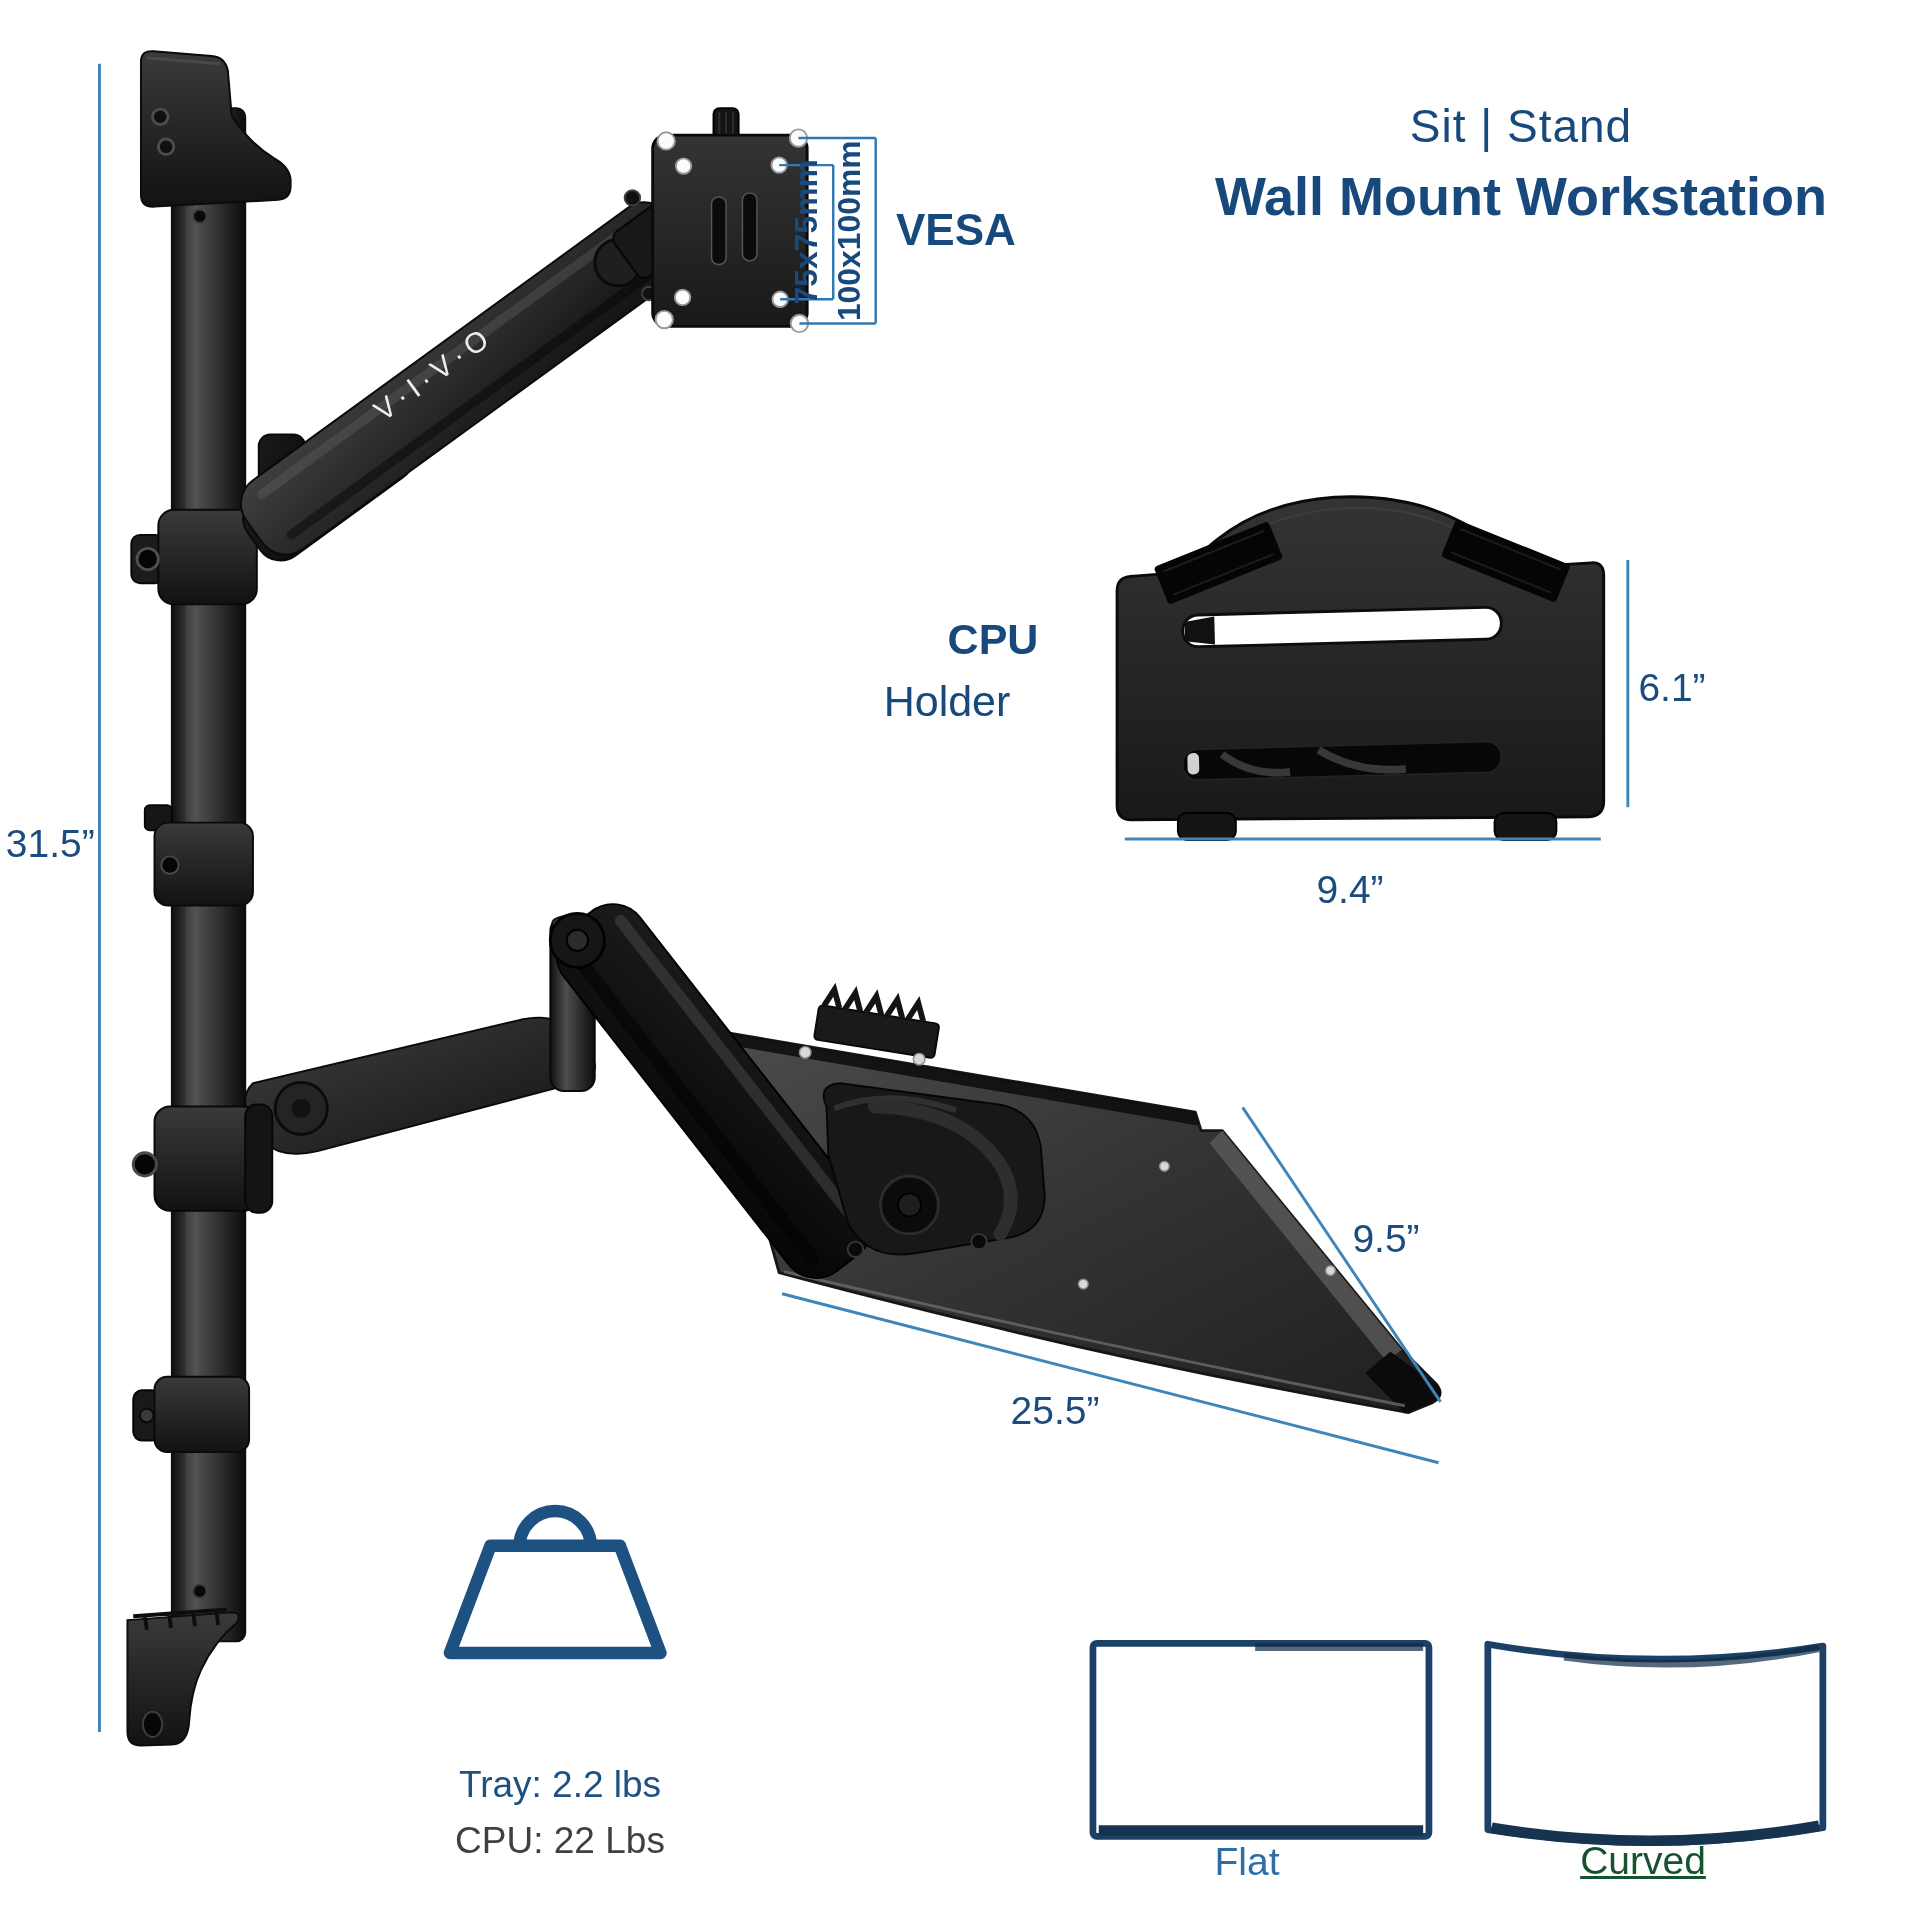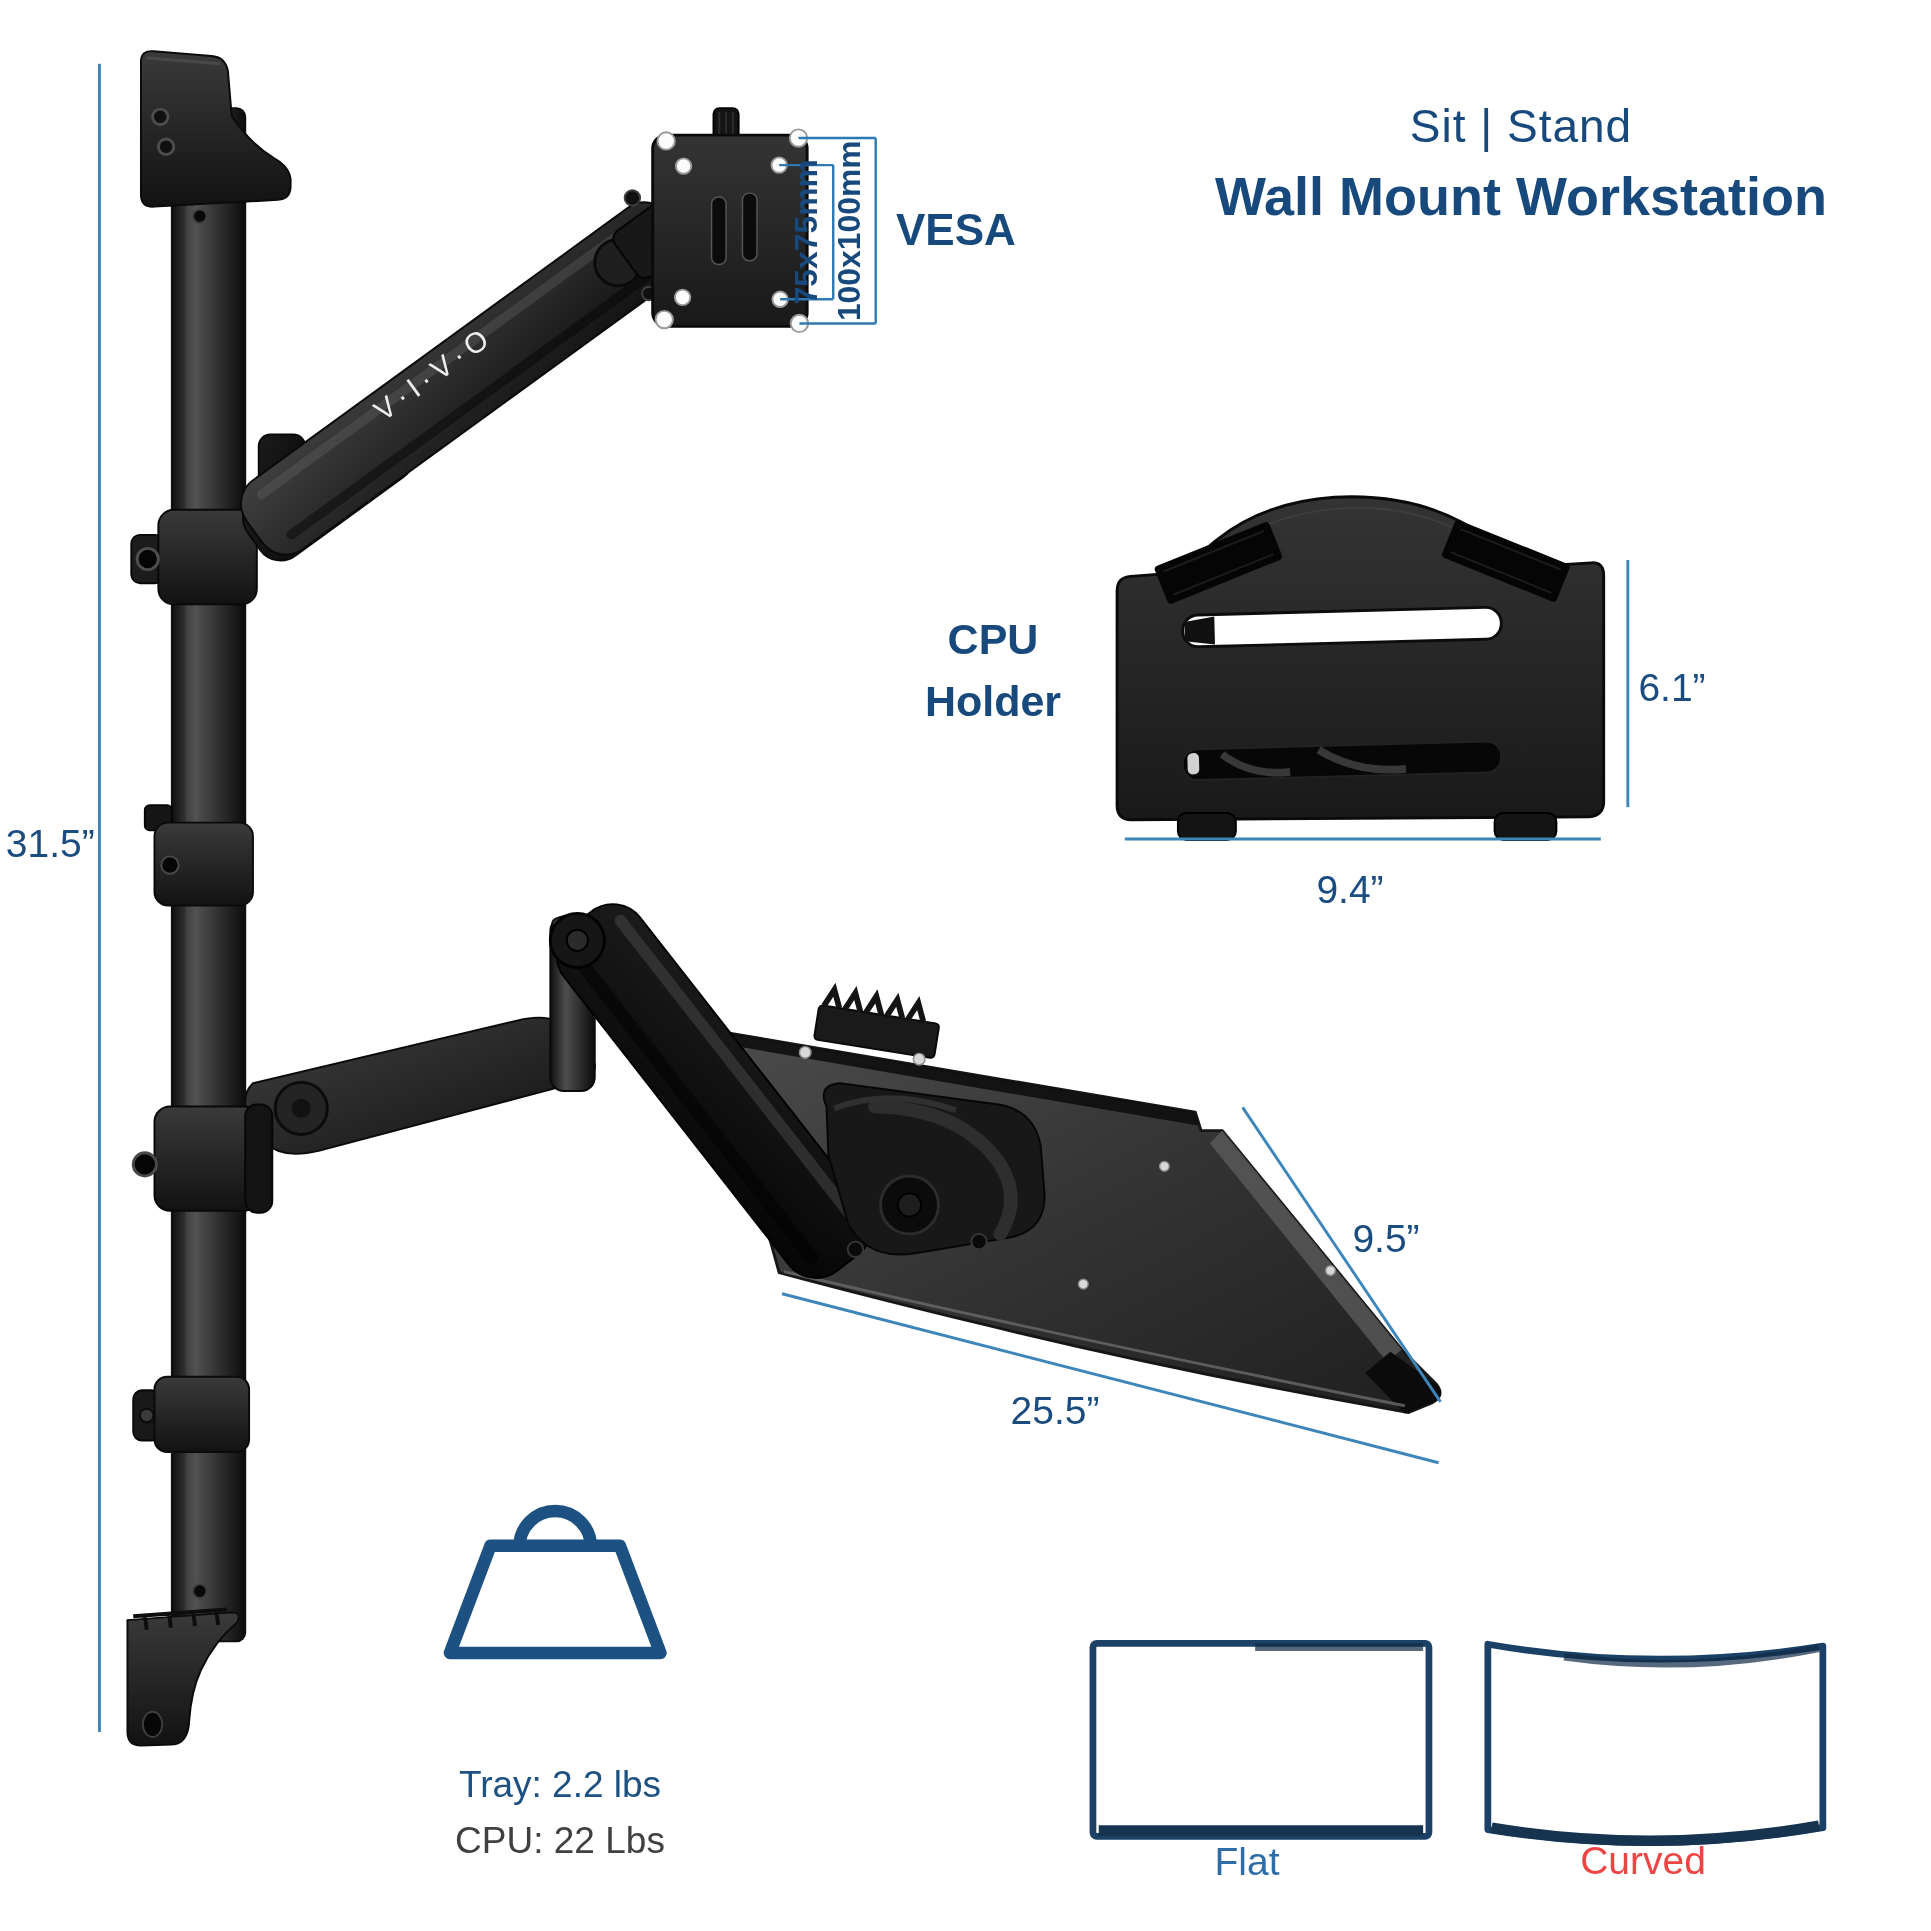--- a/index.html
+++ b/index.html
@@ -18,7 +18,7 @@
   .t-main{left:1521px;top:196px;font-size:54px;font-weight:700;}
   .vesa{left:896px;top:230px;transform:translateY(-50%);font-size:44px;font-weight:700;}
   .cpu1{left:993px;top:639px;font-size:43px;font-weight:700;}
-  .cpu2{left:993px;top:701px;font-size:43px;font-weight:700;}
+  .cpu2{left:947px;top:701px;font-size:43px;font-weight:400;}
   .d315{left:5.8px;top:800px;transform:translateY(-50%);margin-top:44px;}
   .d61{left:1672px;top:688px;}
   .d94{left:1350px;top:890px;}

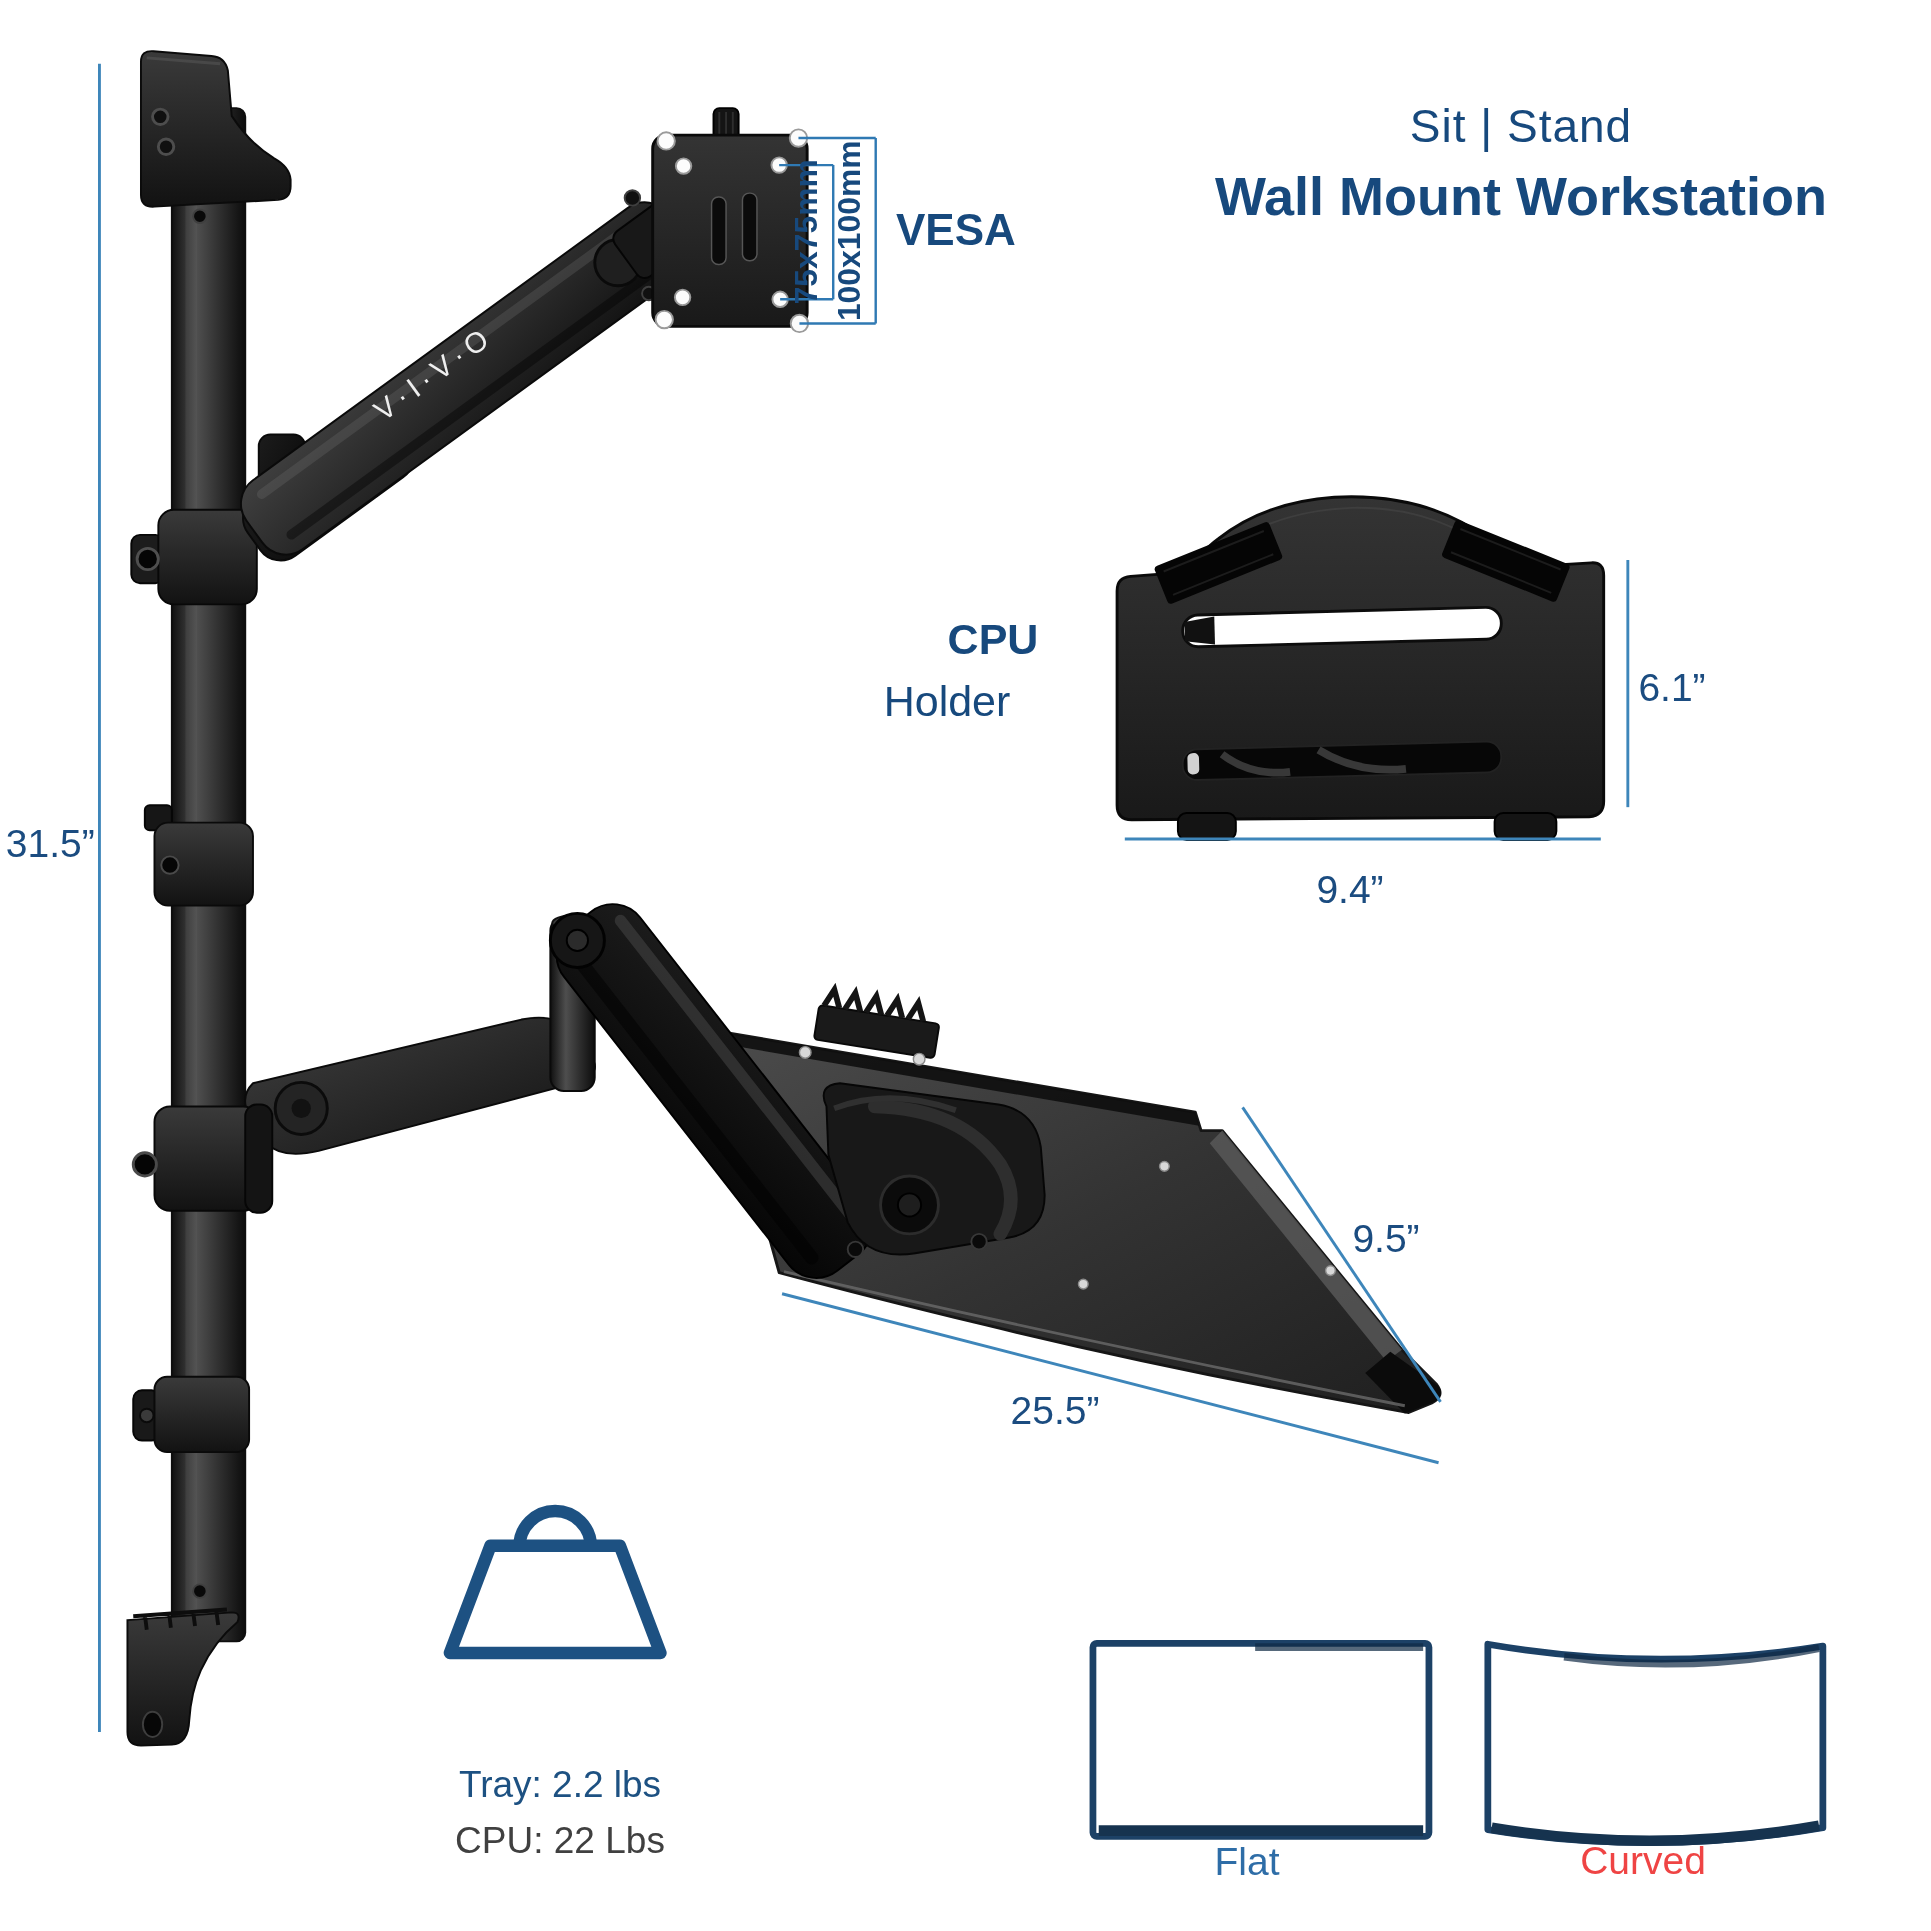--- a/index.html
+++ b/index.html
@@ -30,7 +30,7 @@
   .w-line3{left:560px;top:1841px;font-size:37px;color:#404040;}
   .s-head{left:1447px;top:1593px;font-size:41px;font-weight:700;}
   .s-flat{left:1247px;top:1862px;font-size:39px;color:#2E6DA7;}
-  .s-curved{left:1643px;top:1861px;font-size:39px;color:#ef4444;}
+  .s-curved{left:1643px;top:1861px;font-size:39px;color:#14532d;text-decoration:underline;}
 </style>
 </head>
 <body>

